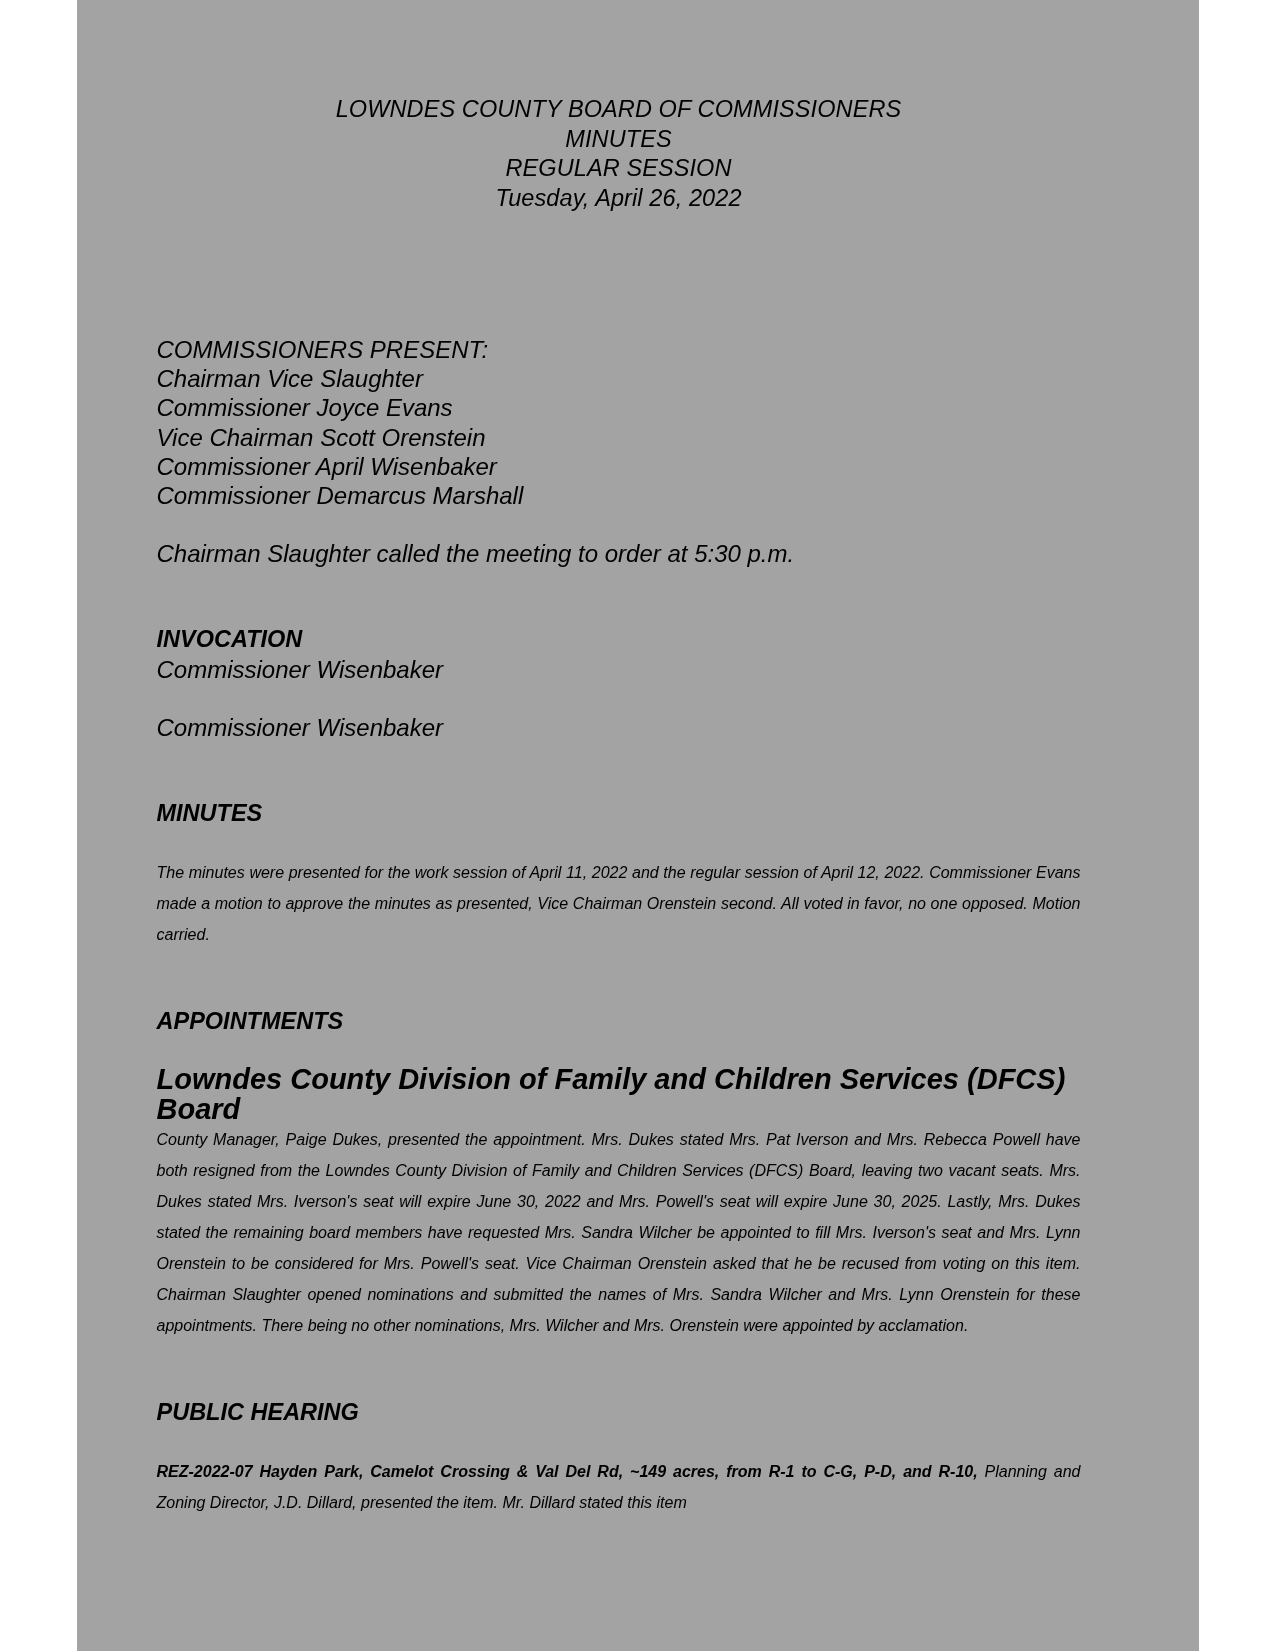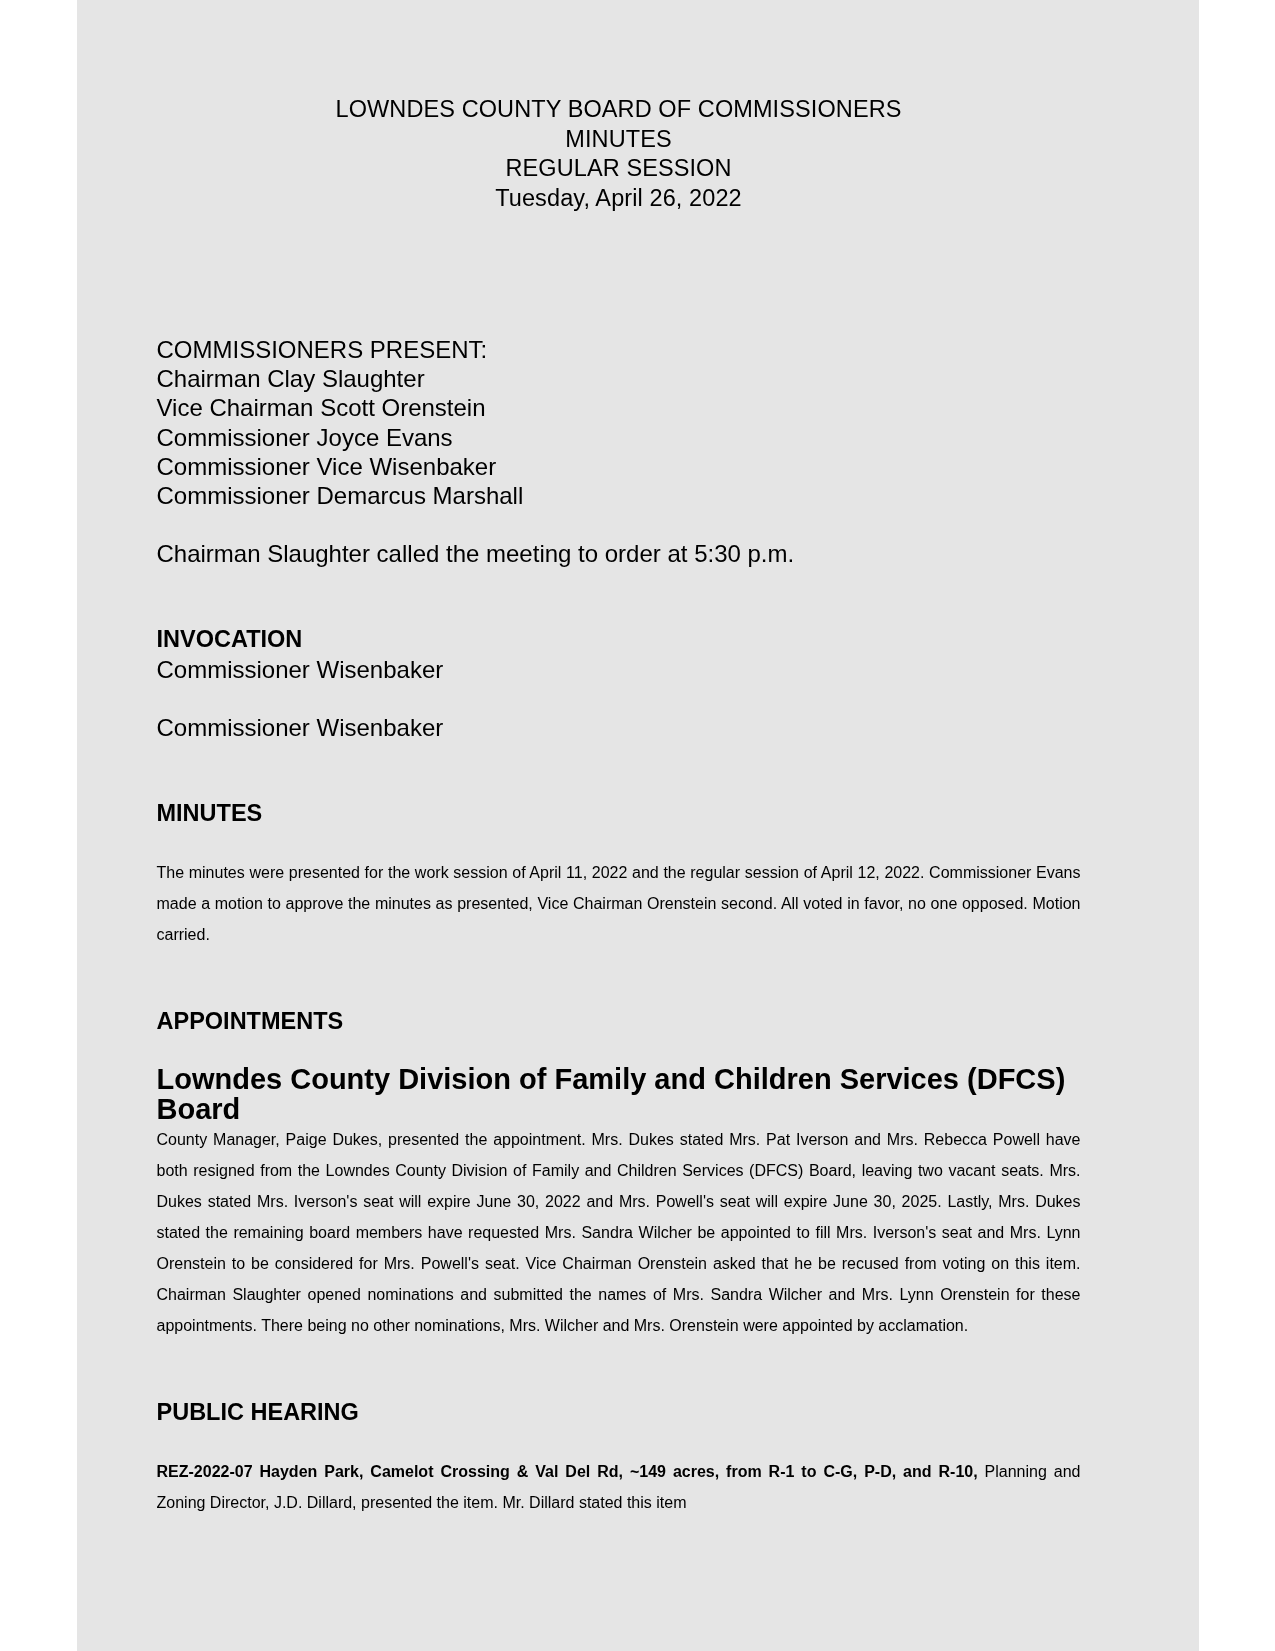--- a/index.html
+++ b/index.html
@@ -17,10 +17,11 @@
     width: 1122px;
     height: 1651px;
     margin: 0 auto;
-    background: #e5e5e5;
+    background: #a3a3a3;
     box-sizing: border-box;
     padding: 95px 118px 60px 80px;
     overflow: hidden;
+    font-style: italic;
   }
   .doc-header {
     text-align: center;

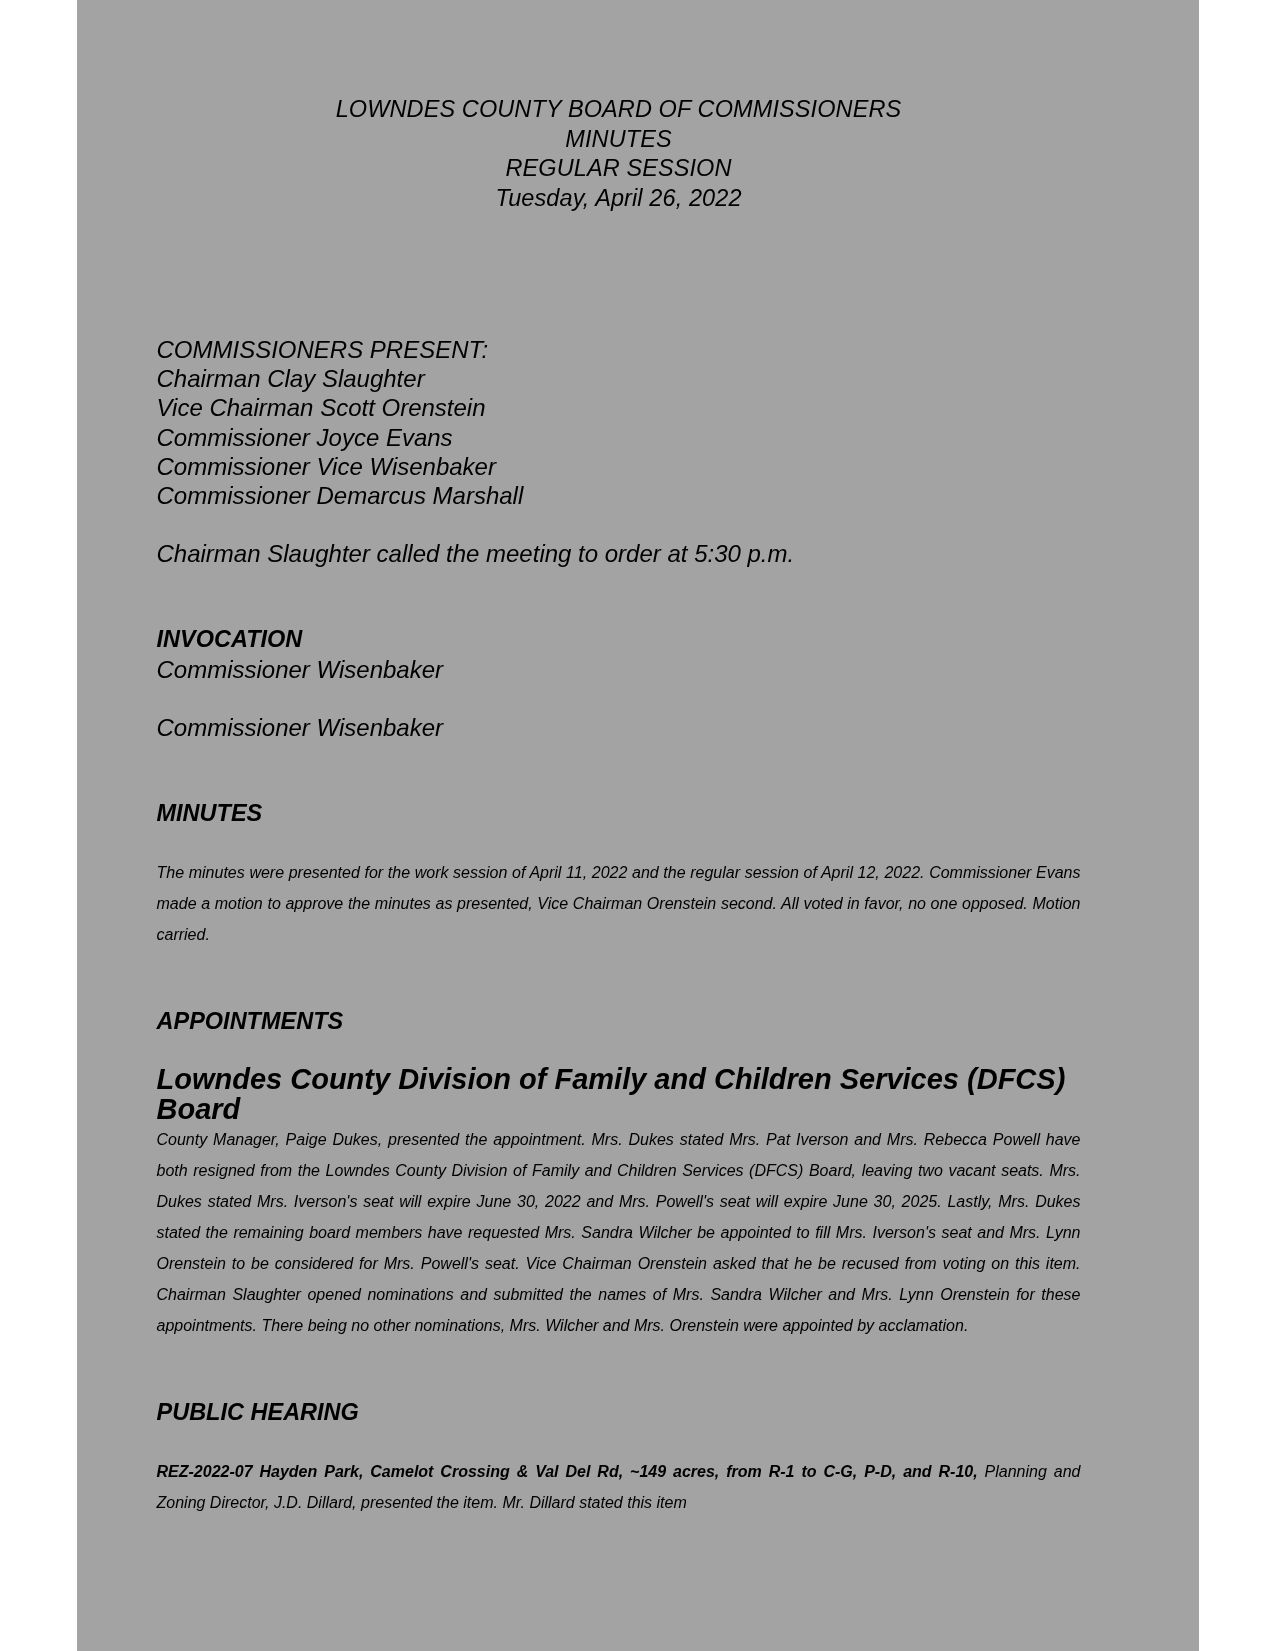--- a/index.html
+++ b/index.html
@@ -82,7 +82,7 @@
 
   <div class="block">
     <div class="roster-line">COMMISSIONERS PRESENT:</div>
-    <div class="roster-line">Chairman Clay Slaughter</div>
+    <div class="roster-line">Chairman Vice Slaughter</div>
     <div class="roster-line">Vice Chairman Scott Orenstein</div>
     <div class="roster-line">Commissioner Joyce Evans</div>
     <div class="roster-line">Commissioner Vice Wisenbaker</div>

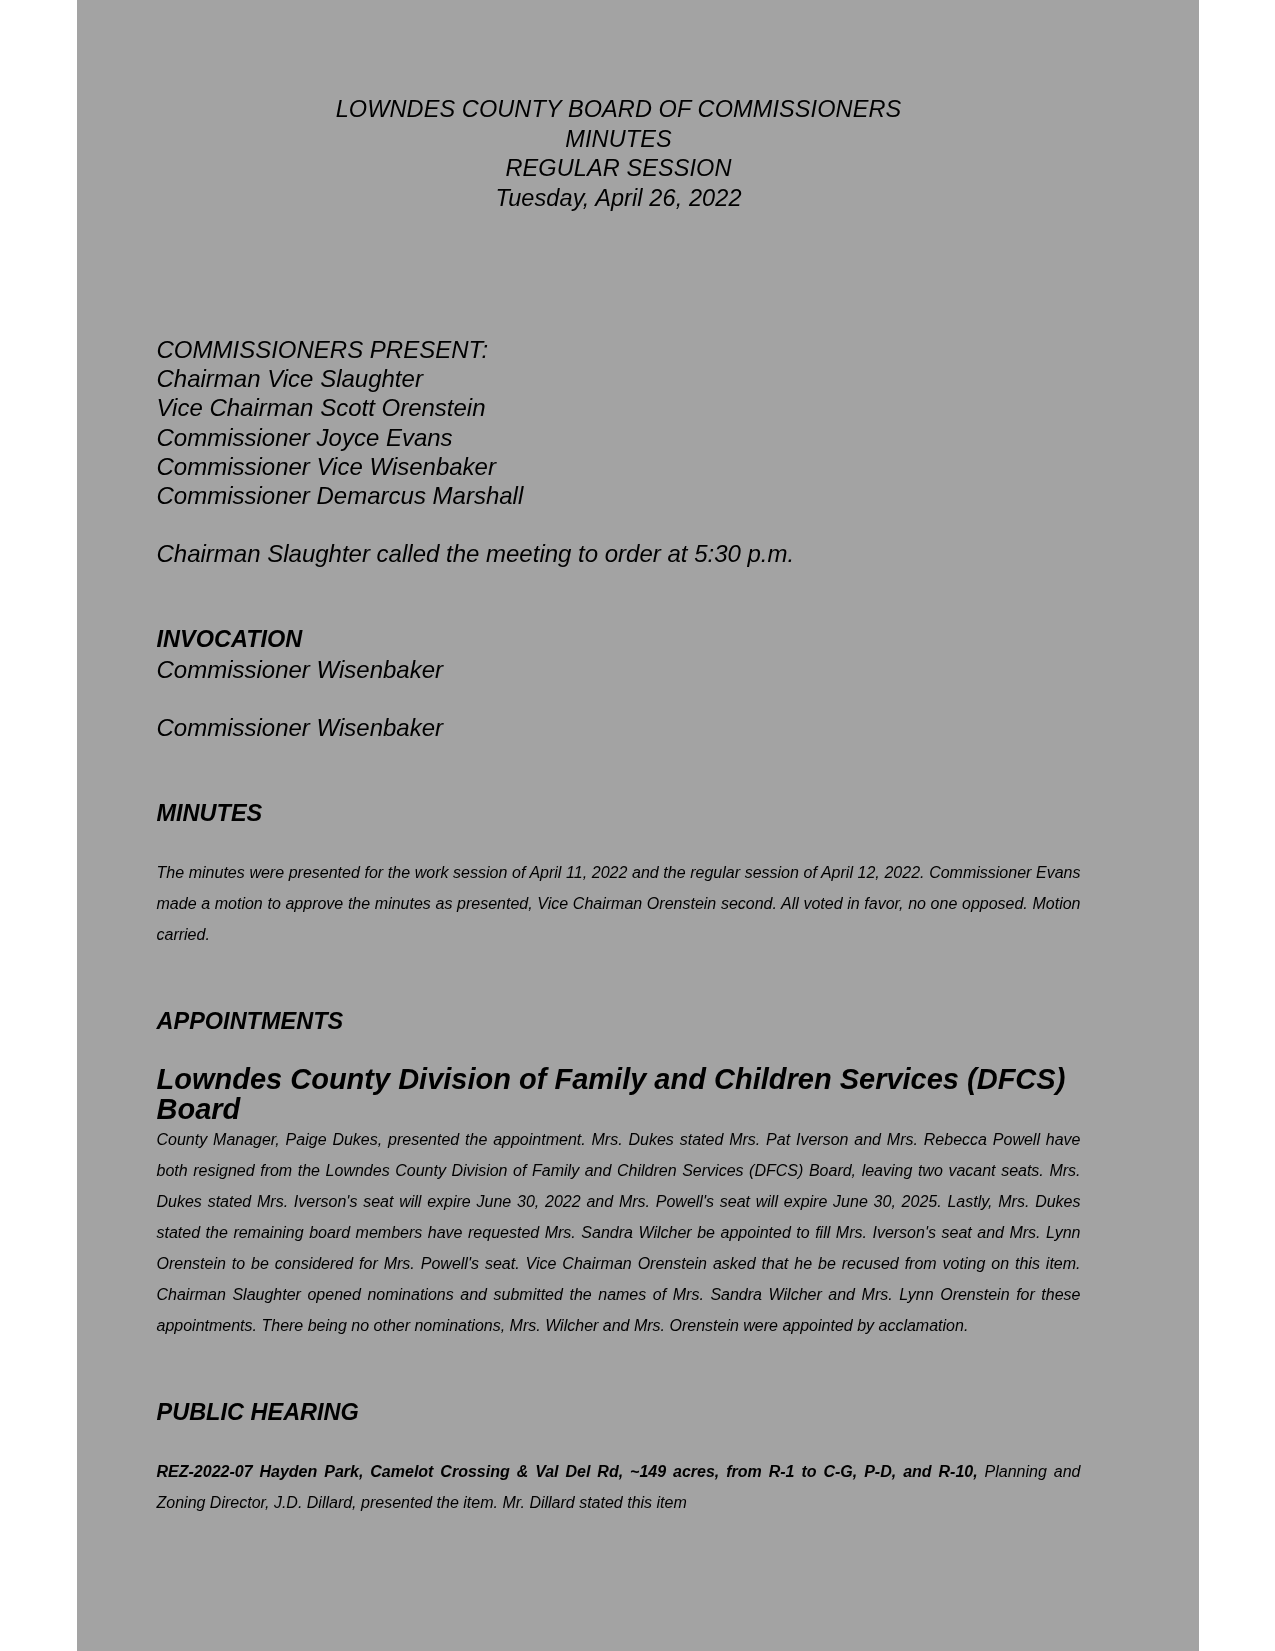--- a/index.html
+++ b/index.html
@@ -83,8 +83,8 @@
   <div class="block">
     <div class="roster-line">COMMISSIONERS PRESENT:</div>
     <div class="roster-line">Chairman Vice Slaughter</div>
+    <div class="roster-line">Commissioner Joyce Evans</div>
     <div class="roster-line">Vice Chairman Scott Orenstein</div>
-    <div class="roster-line">Commissioner Joyce Evans</div>
     <div class="roster-line">Commissioner Vice Wisenbaker</div>
     <div class="roster-line">Commissioner Demarcus Marshall</div>
   </div>

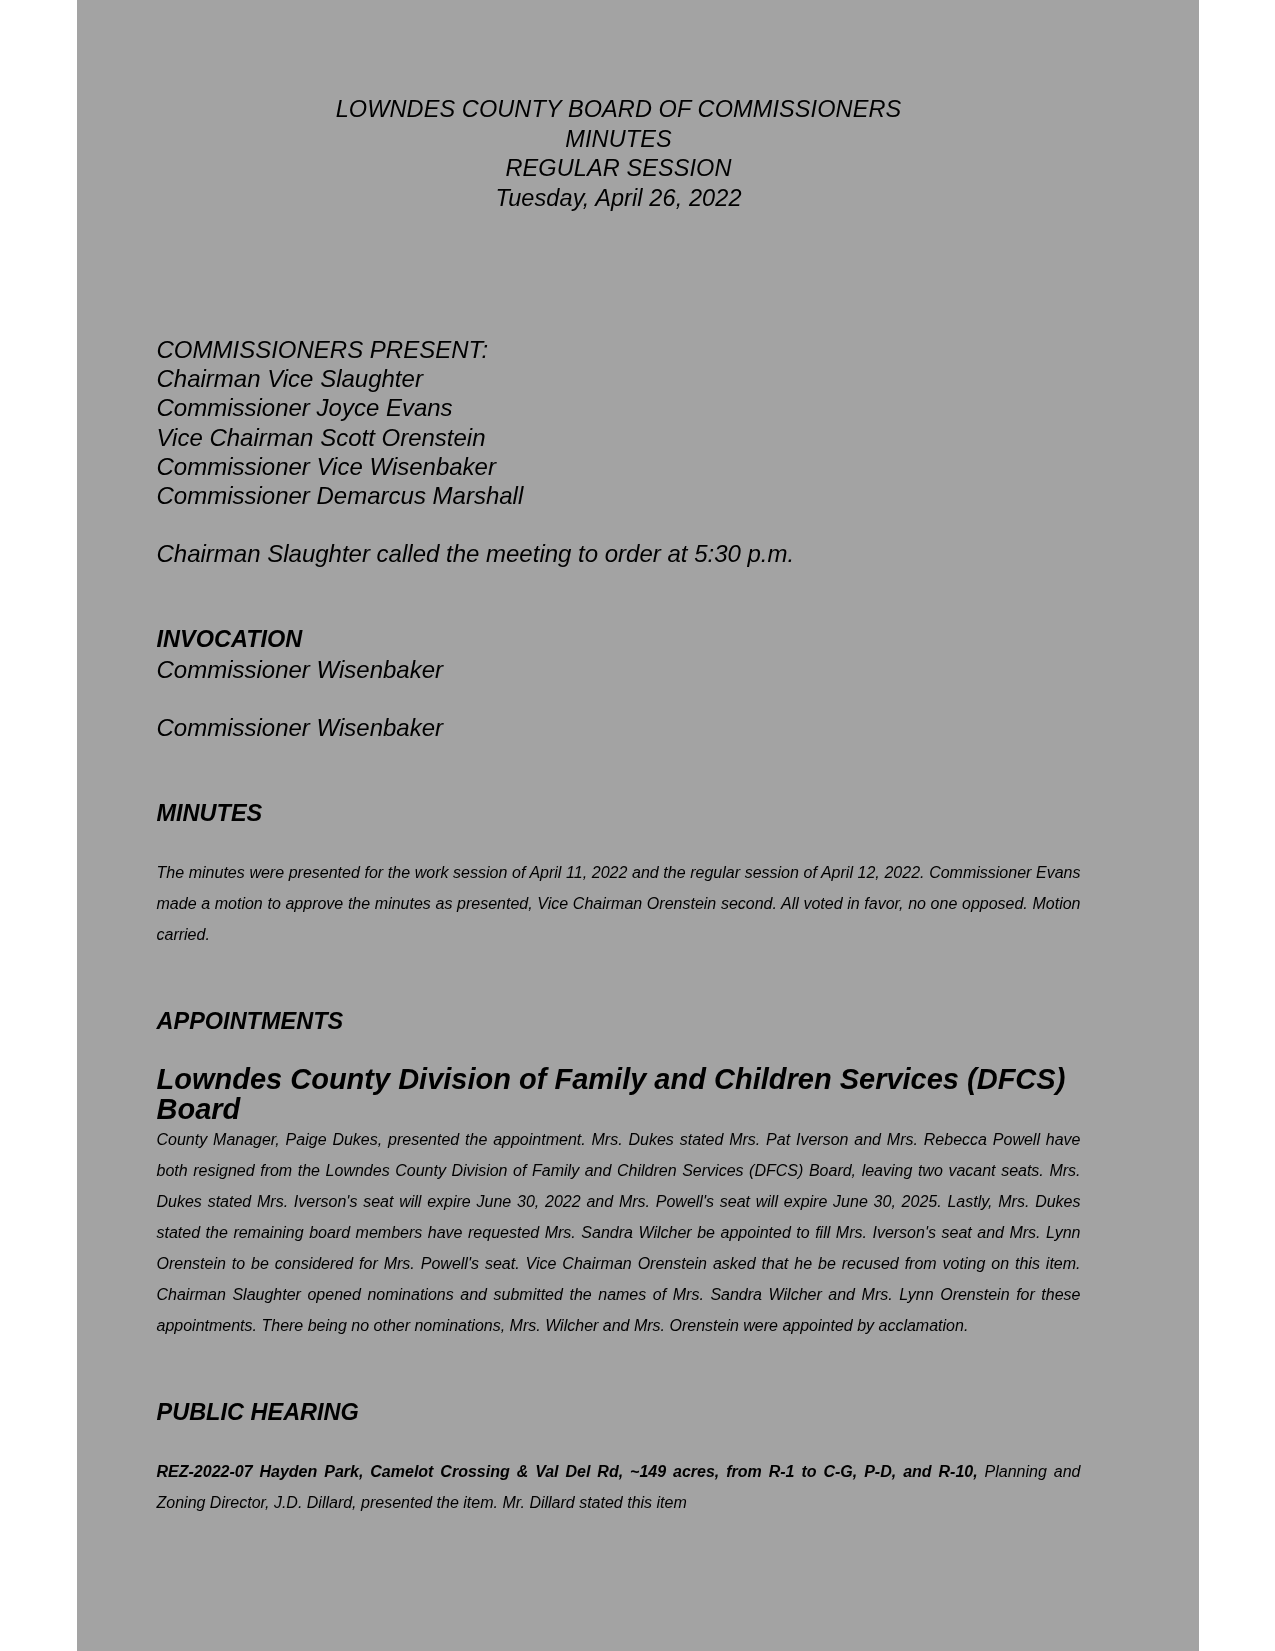--- a/index.html
+++ b/index.html
@@ -85,7 +85,7 @@
     <div class="roster-line">Chairman Vice Slaughter</div>
     <div class="roster-line">Commissioner Joyce Evans</div>
     <div class="roster-line">Vice Chairman Scott Orenstein</div>
-    <div class="roster-line">Commissioner Vice Wisenbaker</div>
+    <div class="roster-line">Commissioner April Wisenbaker</div>
     <div class="roster-line">Commissioner Demarcus Marshall</div>
   </div>
 

